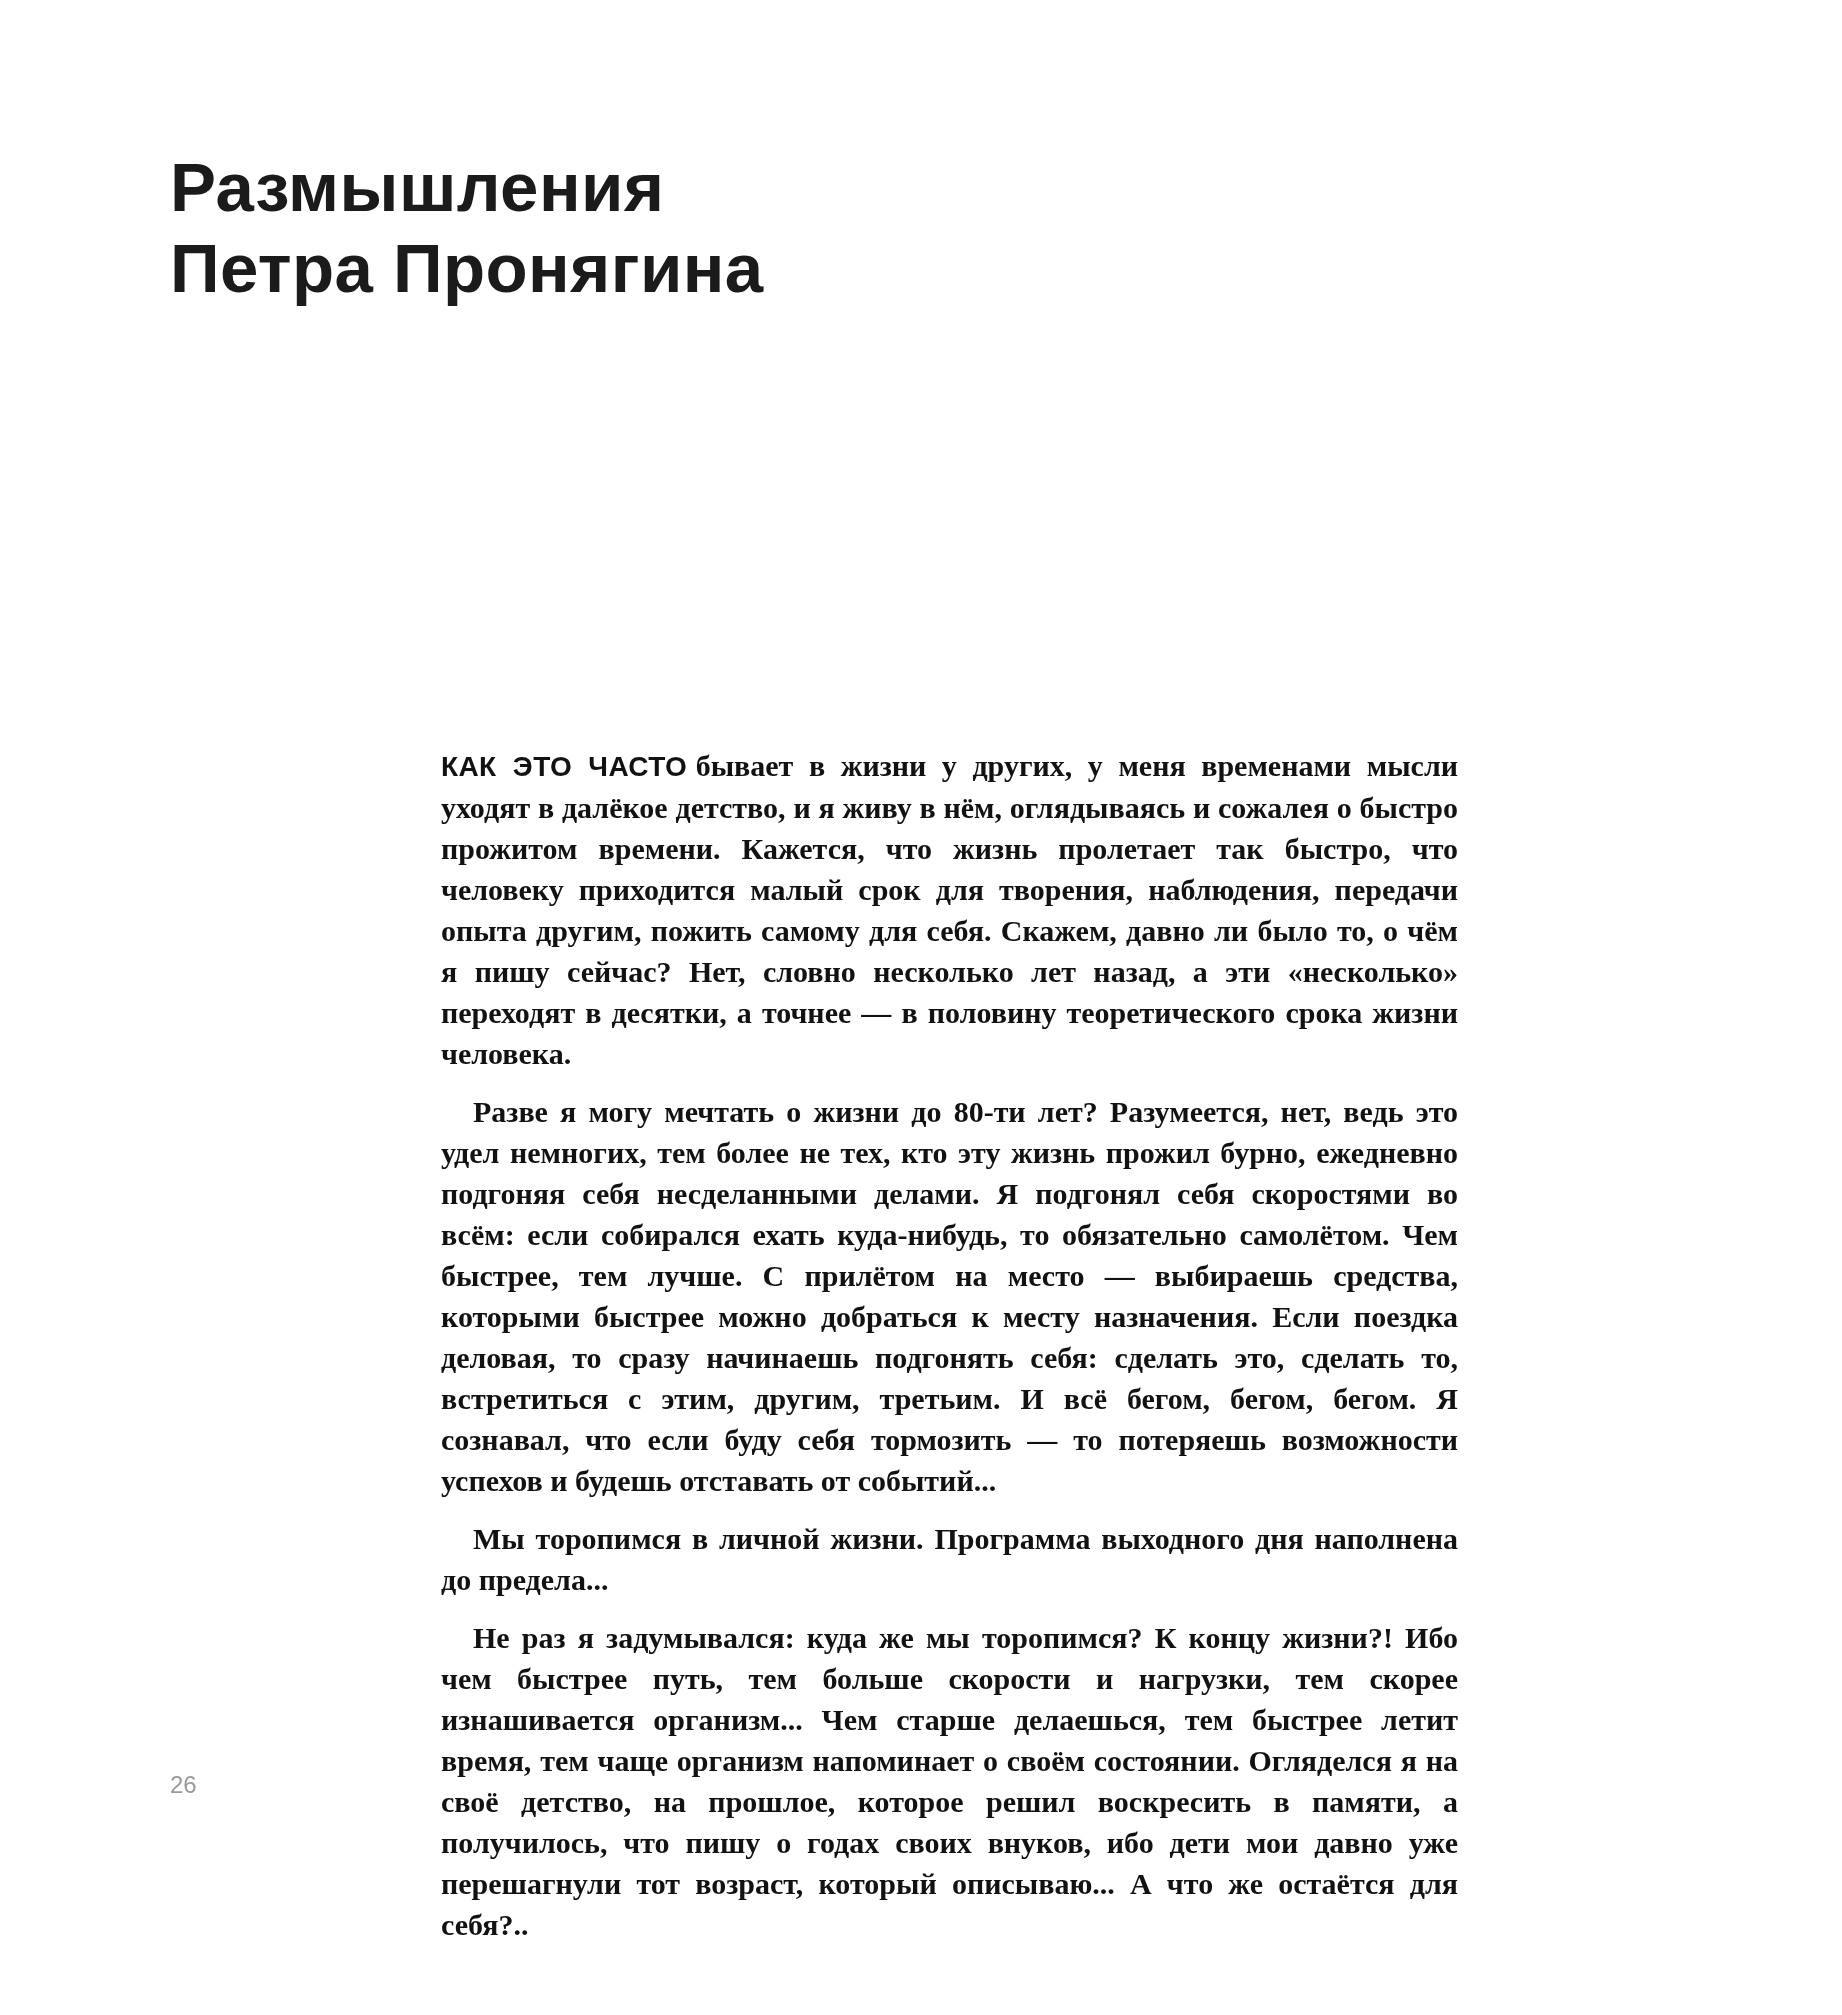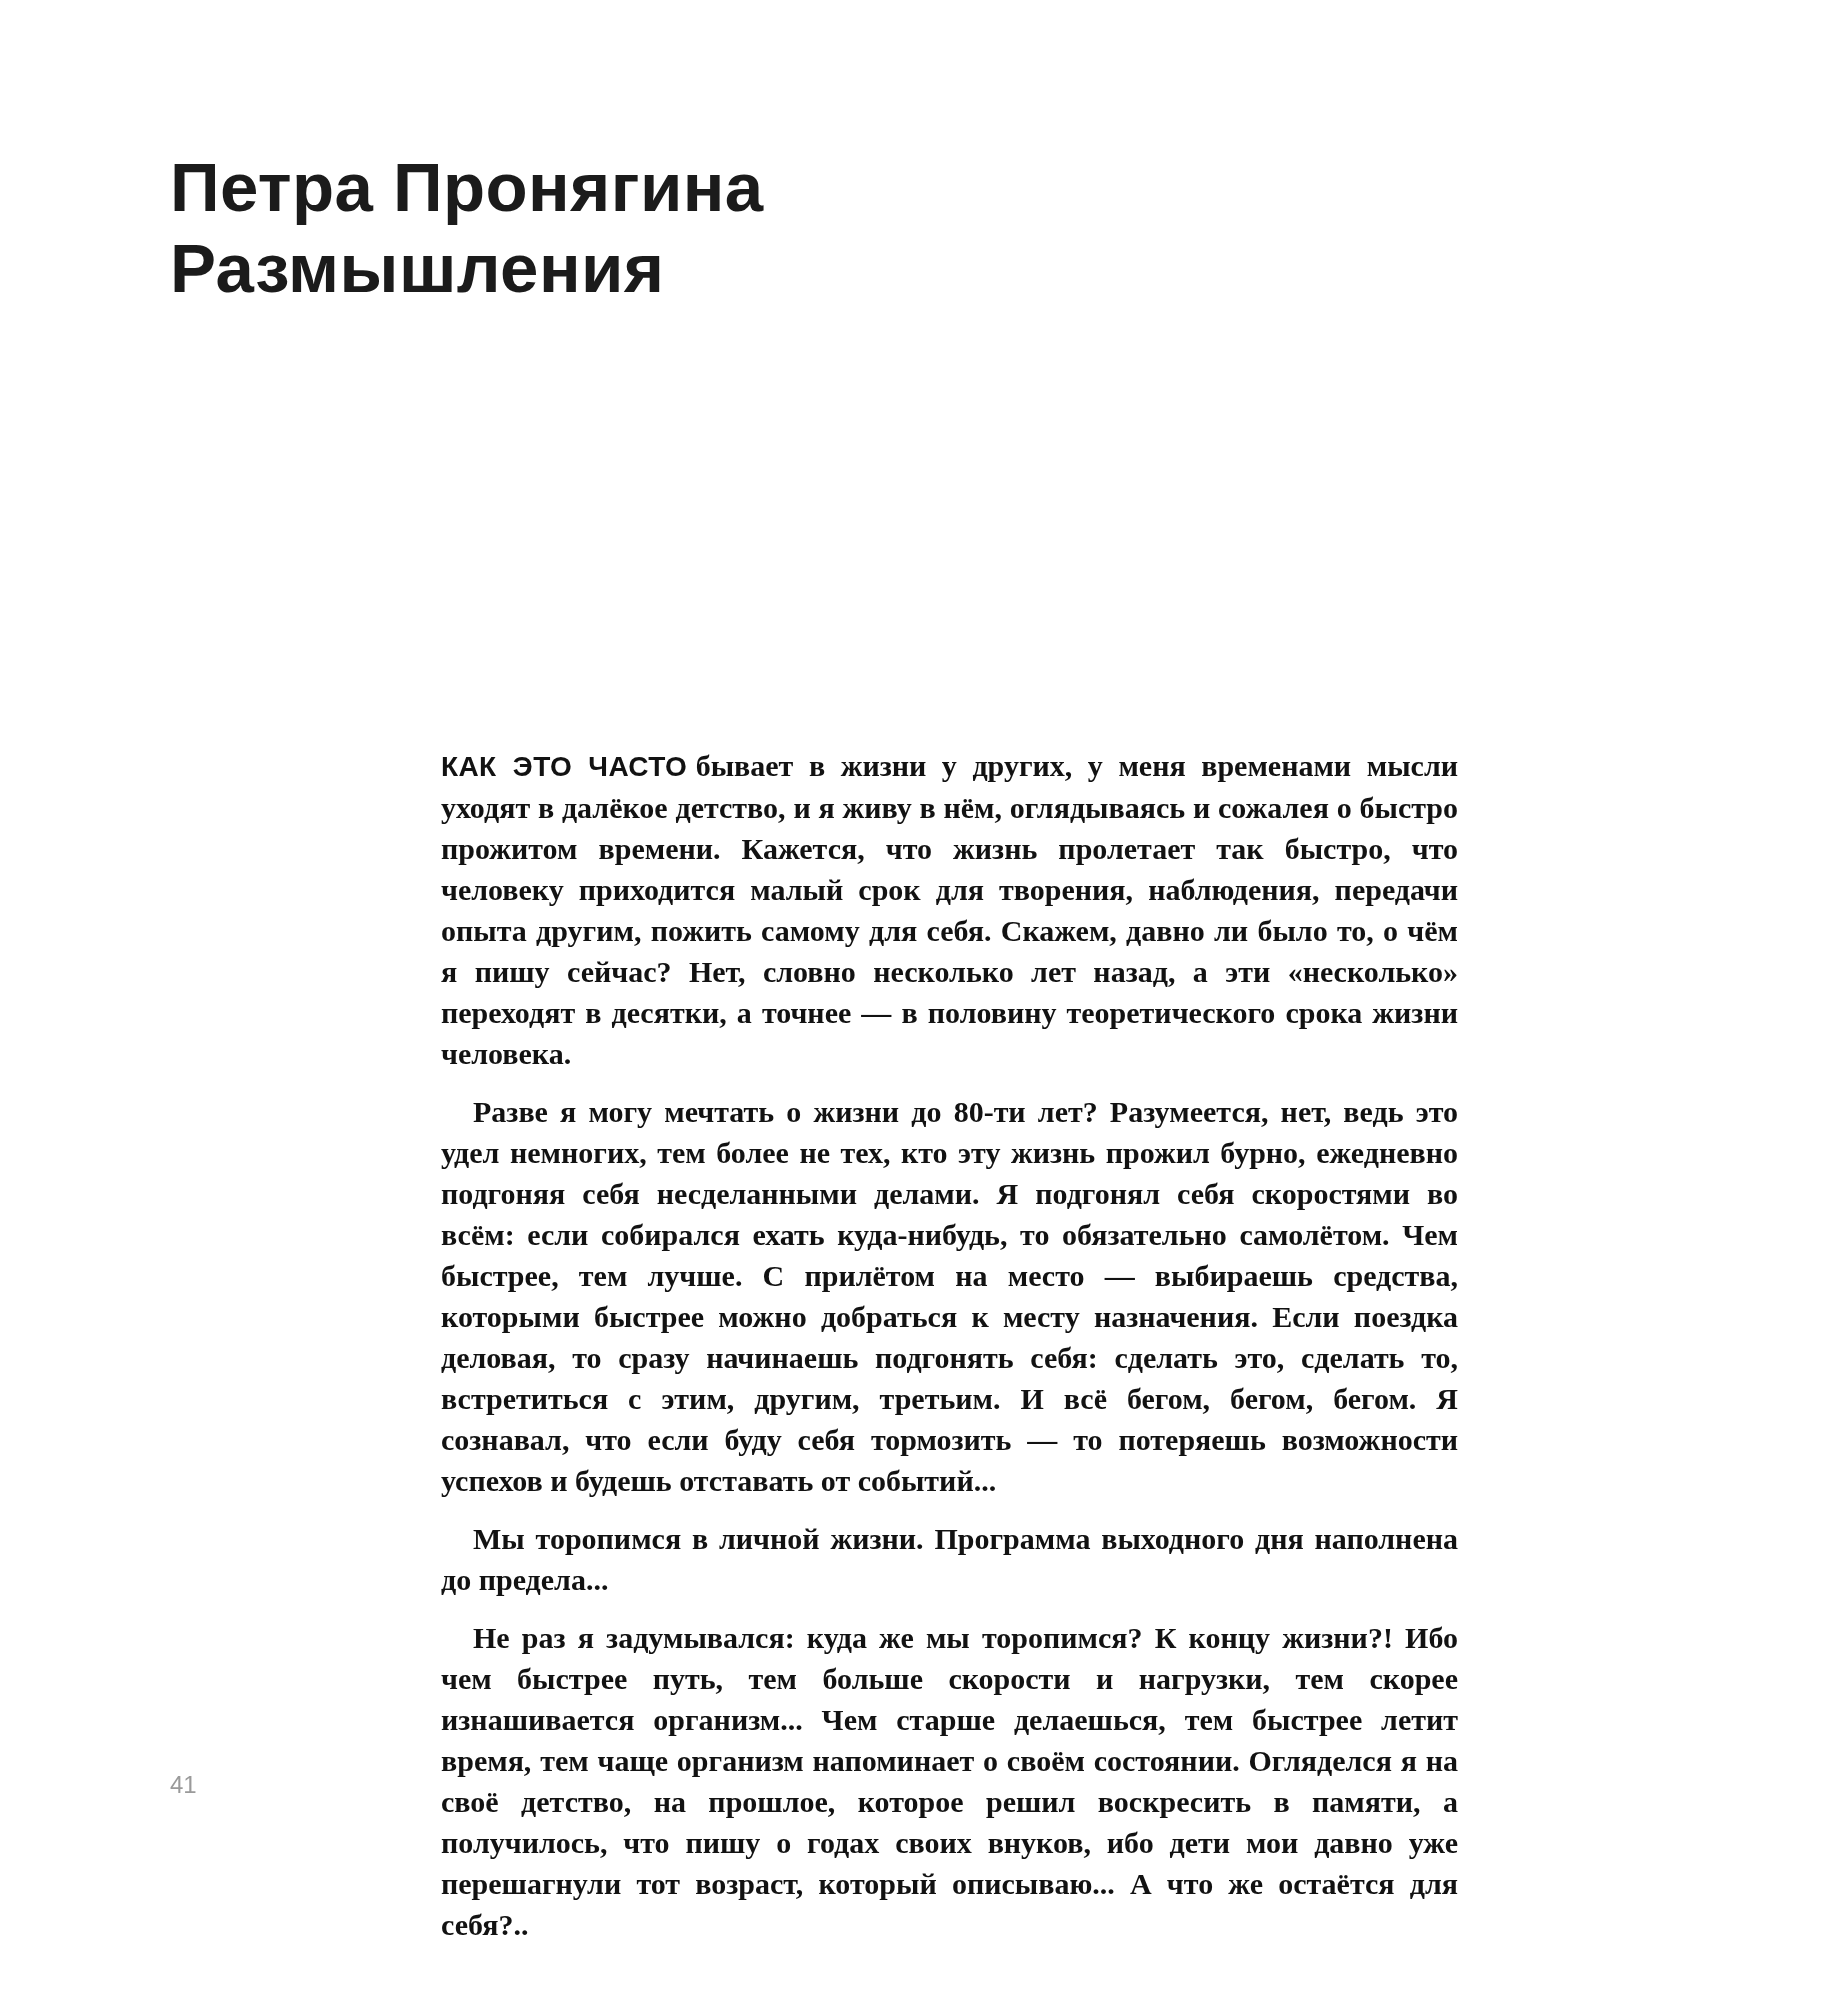--- a/index.html
+++ b/index.html
@@ -70,8 +70,8 @@
 <div class="page">
 
   <h1 class="title">
+    <span class="title-line">Размышления</span>
     <span class="title-line">Петра Пронягина</span>
-    <span class="title-line">Размышления</span>
   </h1>
 
   <div class="body-column" lang="ru">

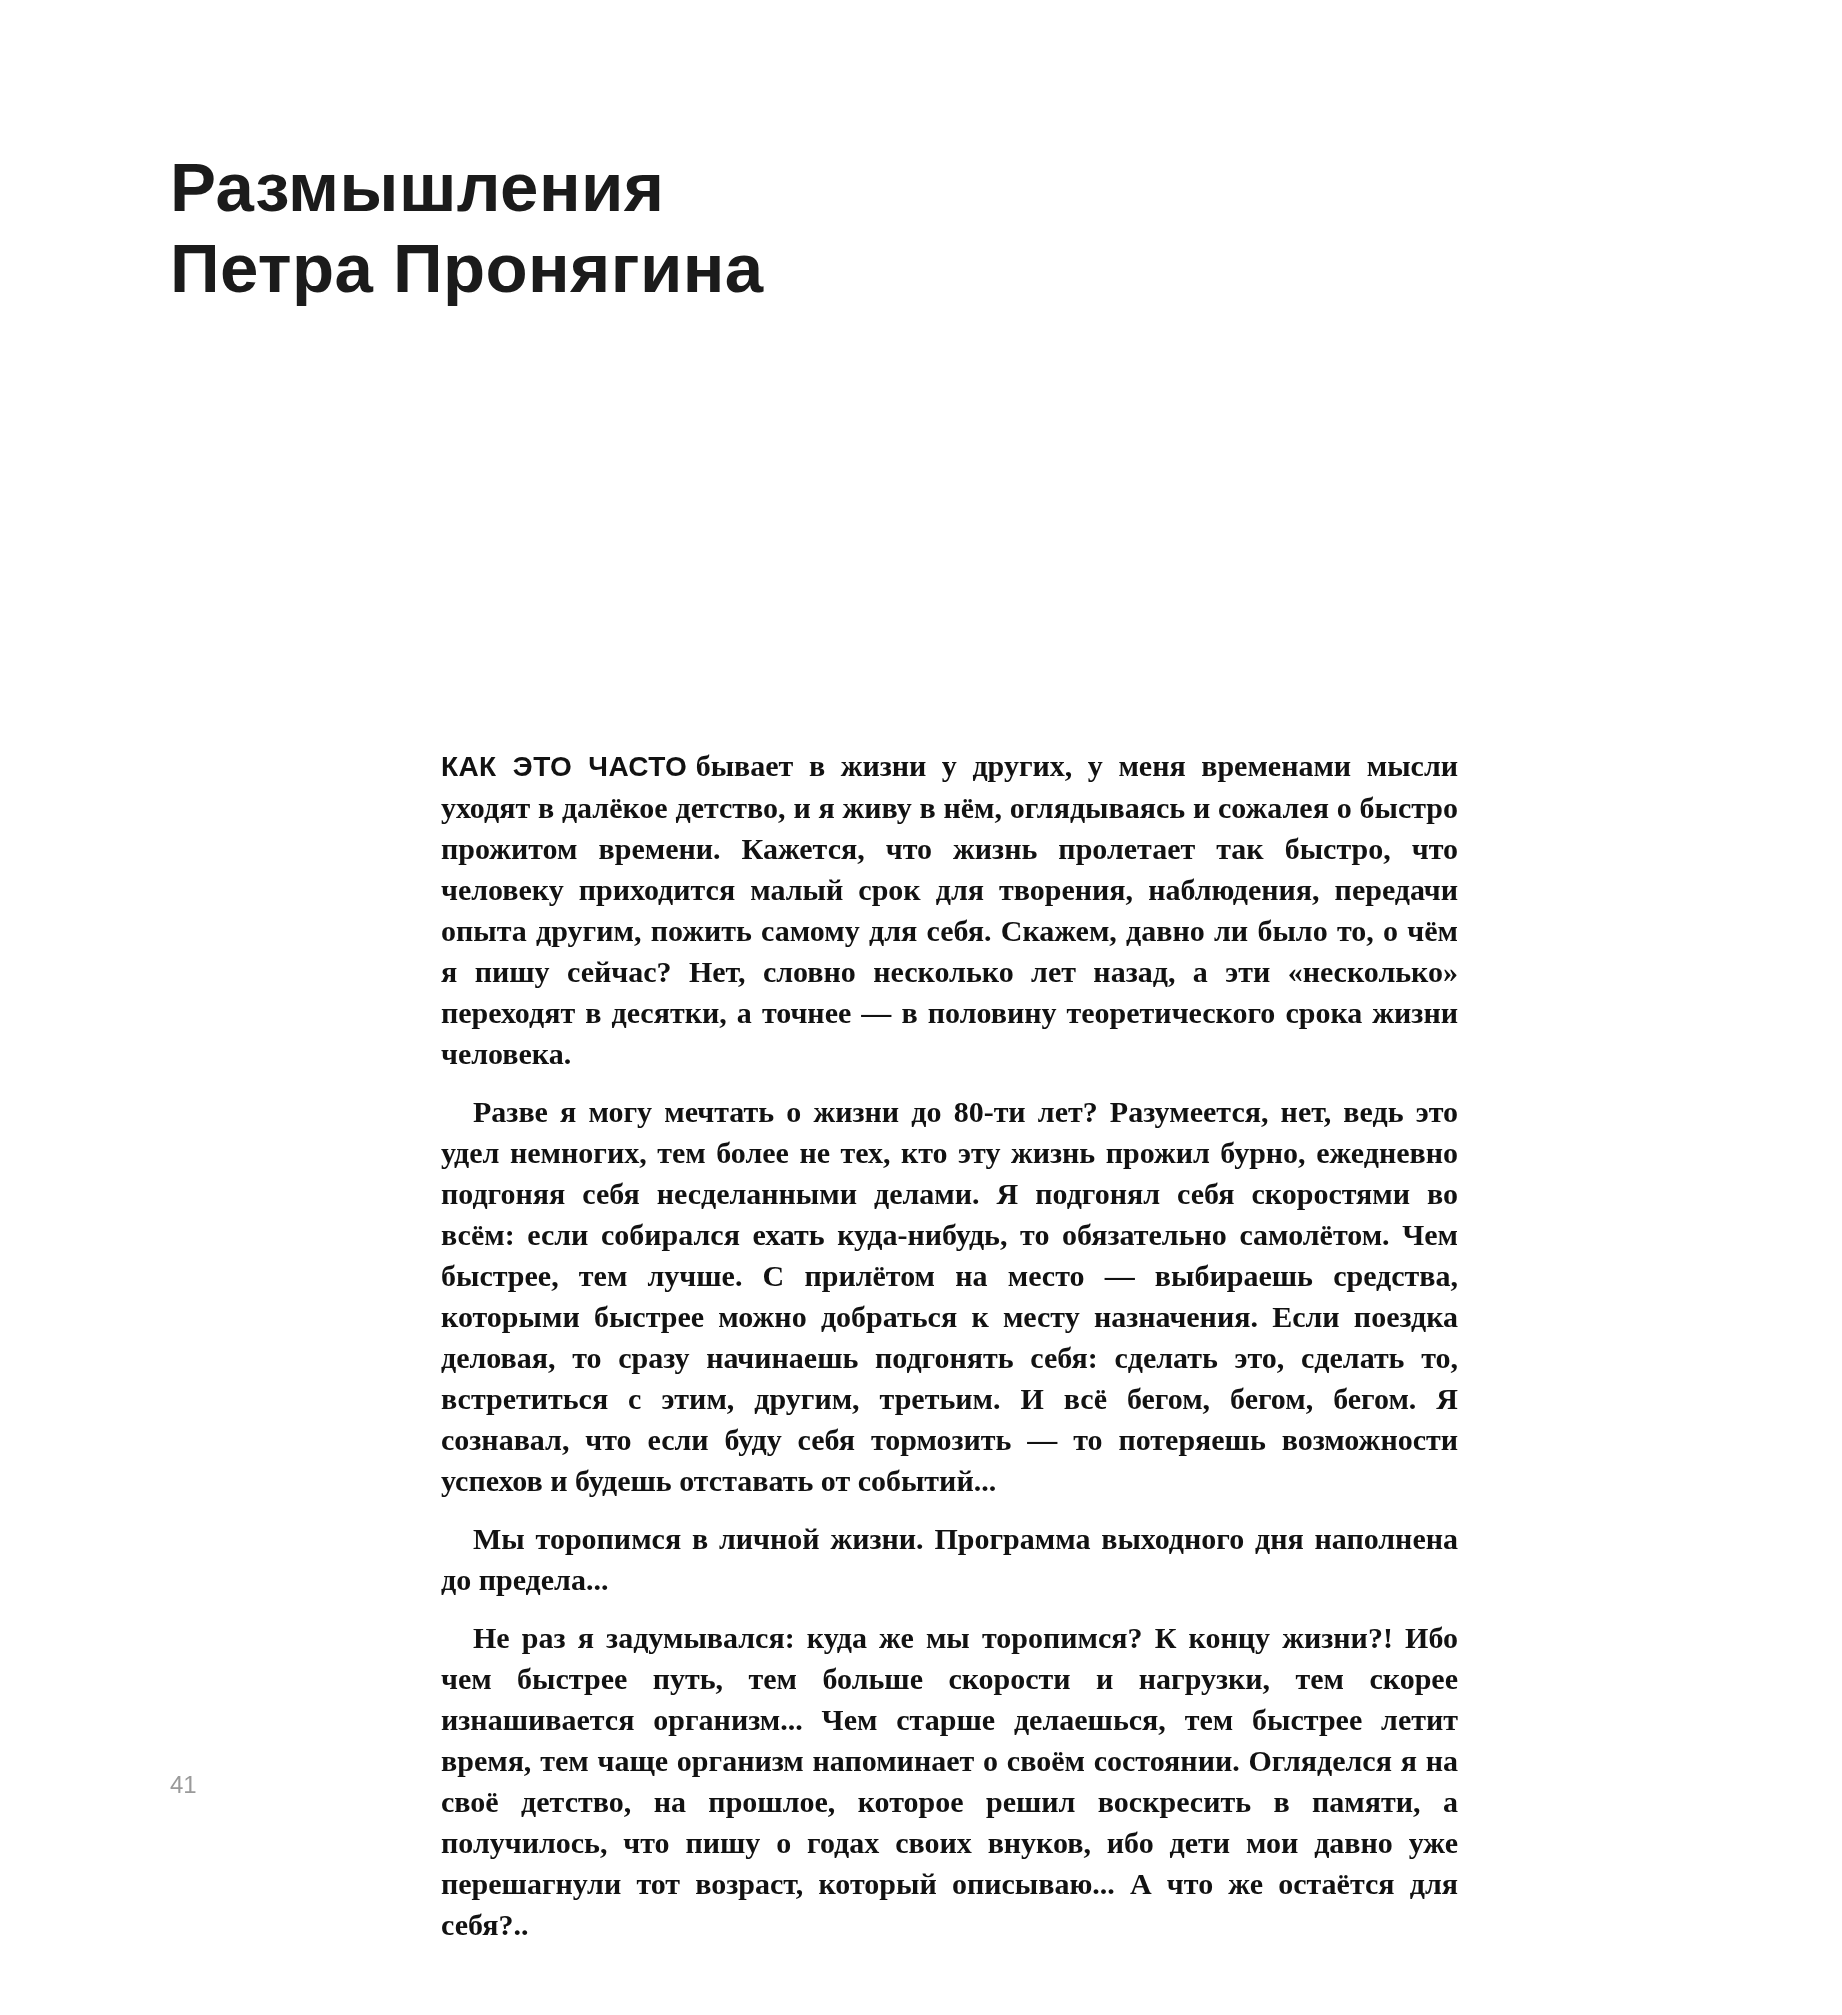--- a/index.html
+++ b/index.html
@@ -81,7 +81,7 @@
     <p class="para indent">Не раз я задумывался: куда же мы торопимся? К концу жизни?! Ибо чем быстрее путь, тем больше скорости и нагрузки, тем скорее изнашивается организм... Чем старше делаешься, тем быстрее летит время, тем чаще организм напоминает о своём состоянии. Огляделся я на своё детство, на прошлое, которое решил воскресить в памяти, а получилось, что пишу о годах своих внуков, ибо дети мои давно уже перешагнули тот возраст, который описываю... А что же остаётся для себя?..</p>
   </div>
 
-  <div class="page-number">41</div>
+  <div class="page-number">26</div>
 
 </div>
 

